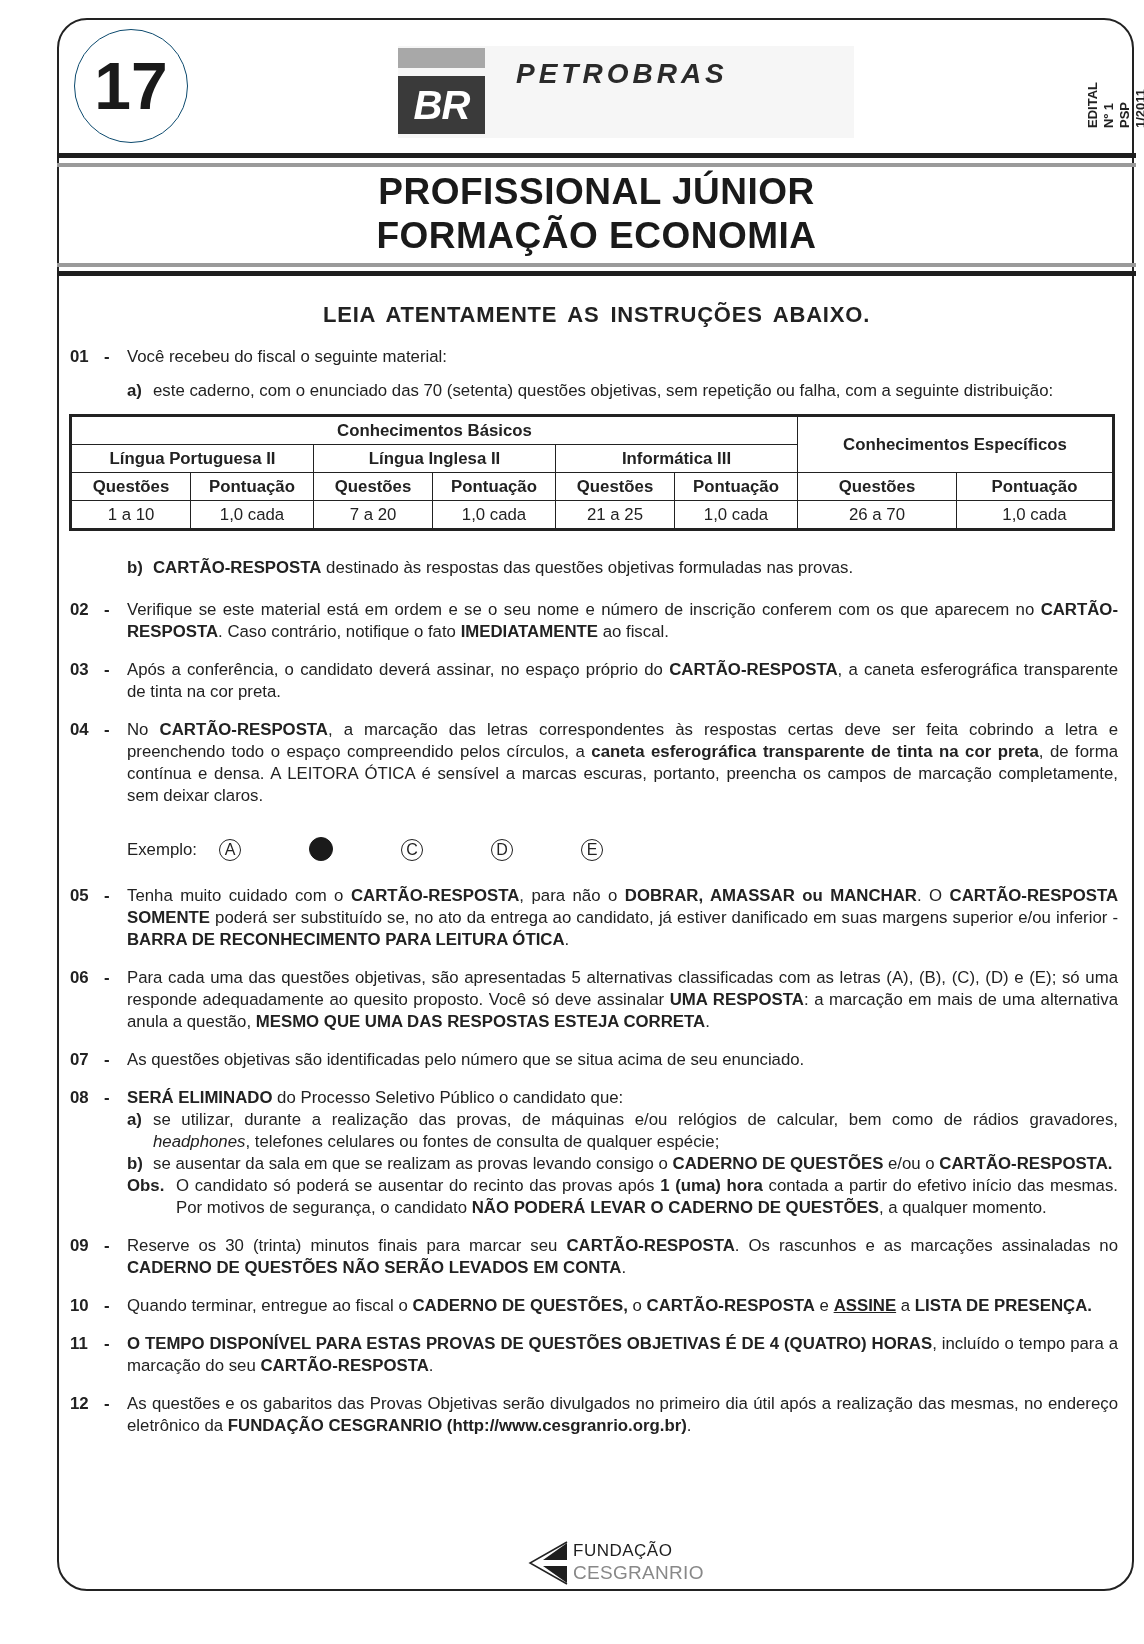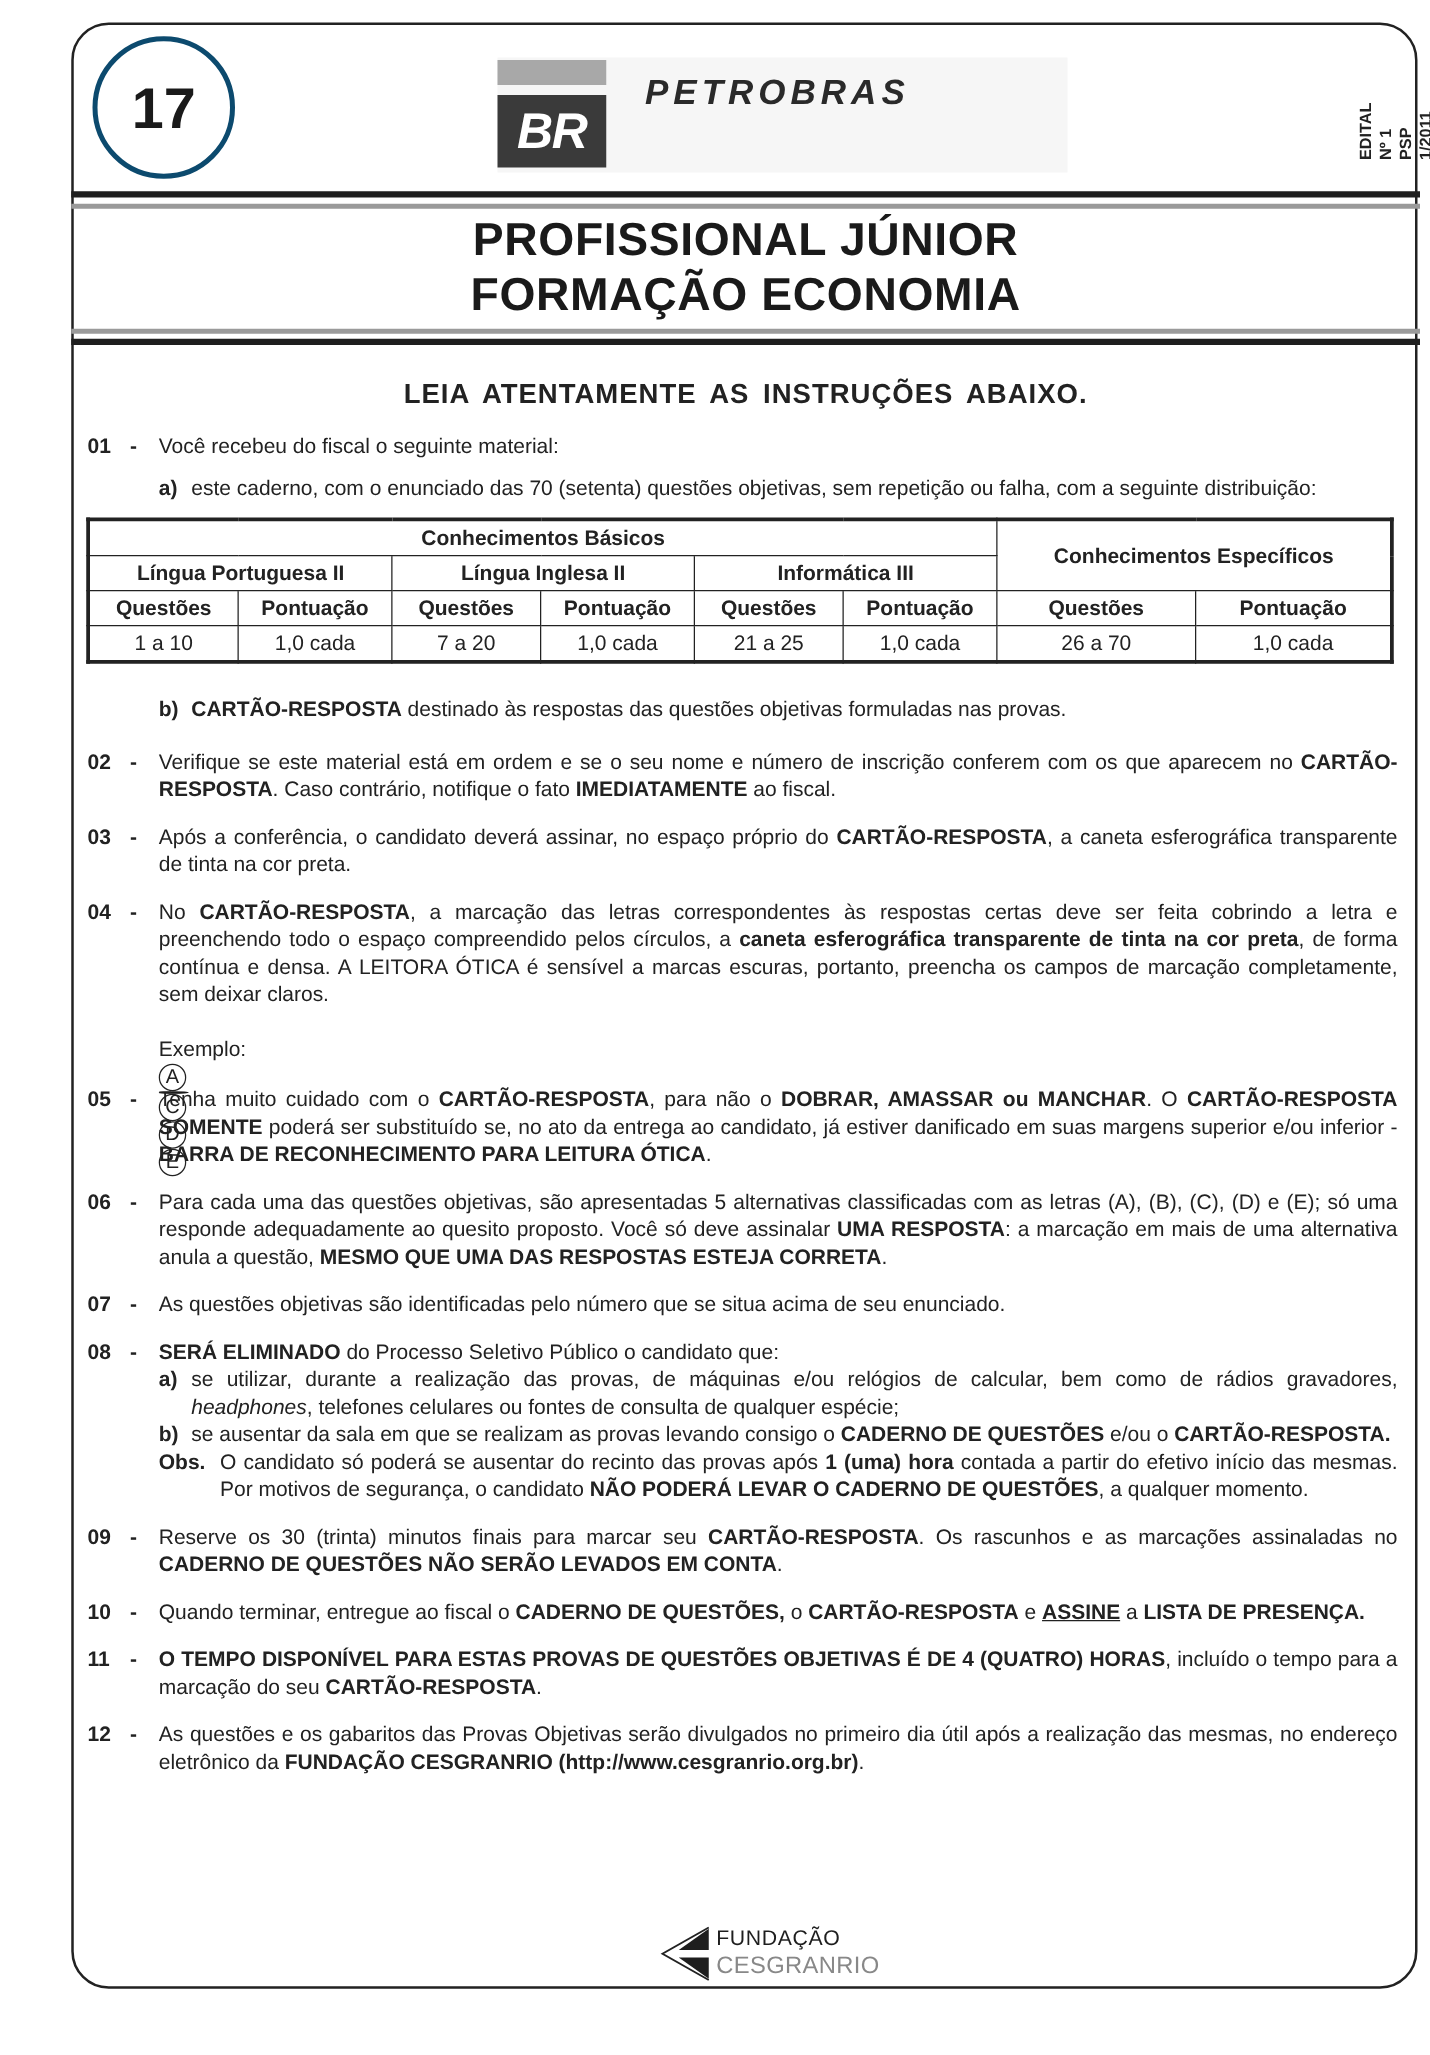--- a/index.html
+++ b/index.html
@@ -8,9 +8,9 @@
   .frame { position:absolute; left:57px; top:18px; width:1077px; height:1573px;
            border:2px solid #222; border-radius:30px 30px 30px 30px; box-sizing:border-box; }
   .num-circle { position:absolute; left:74px; top:29px; width:114px; height:114px;
-           border:4px solid #0c4a6e; border-radius:50%; box-sizing:border-box;
+           border:1px solid #0c4a6e; border-radius:50%; box-sizing:border-box;
            display:flex; align-items:center; justify-content:center;
-           font-weight:bold; font-size:46px; color:#1a1a1a; }
+           font-weight:bold; font-size:66px; color:#1a1a1a; }
   .logo { position:absolute; left:398px; top:46px; width:456px; height:92px; background:#f6f6f6; }
   .logo .gray { position:absolute; left:0; top:2px; width:87px; height:20px; background:#a8a8a8; }
   .logo .br { position:absolute; left:0; top:30px; width:87px; height:58px; background:#3a3a3a;

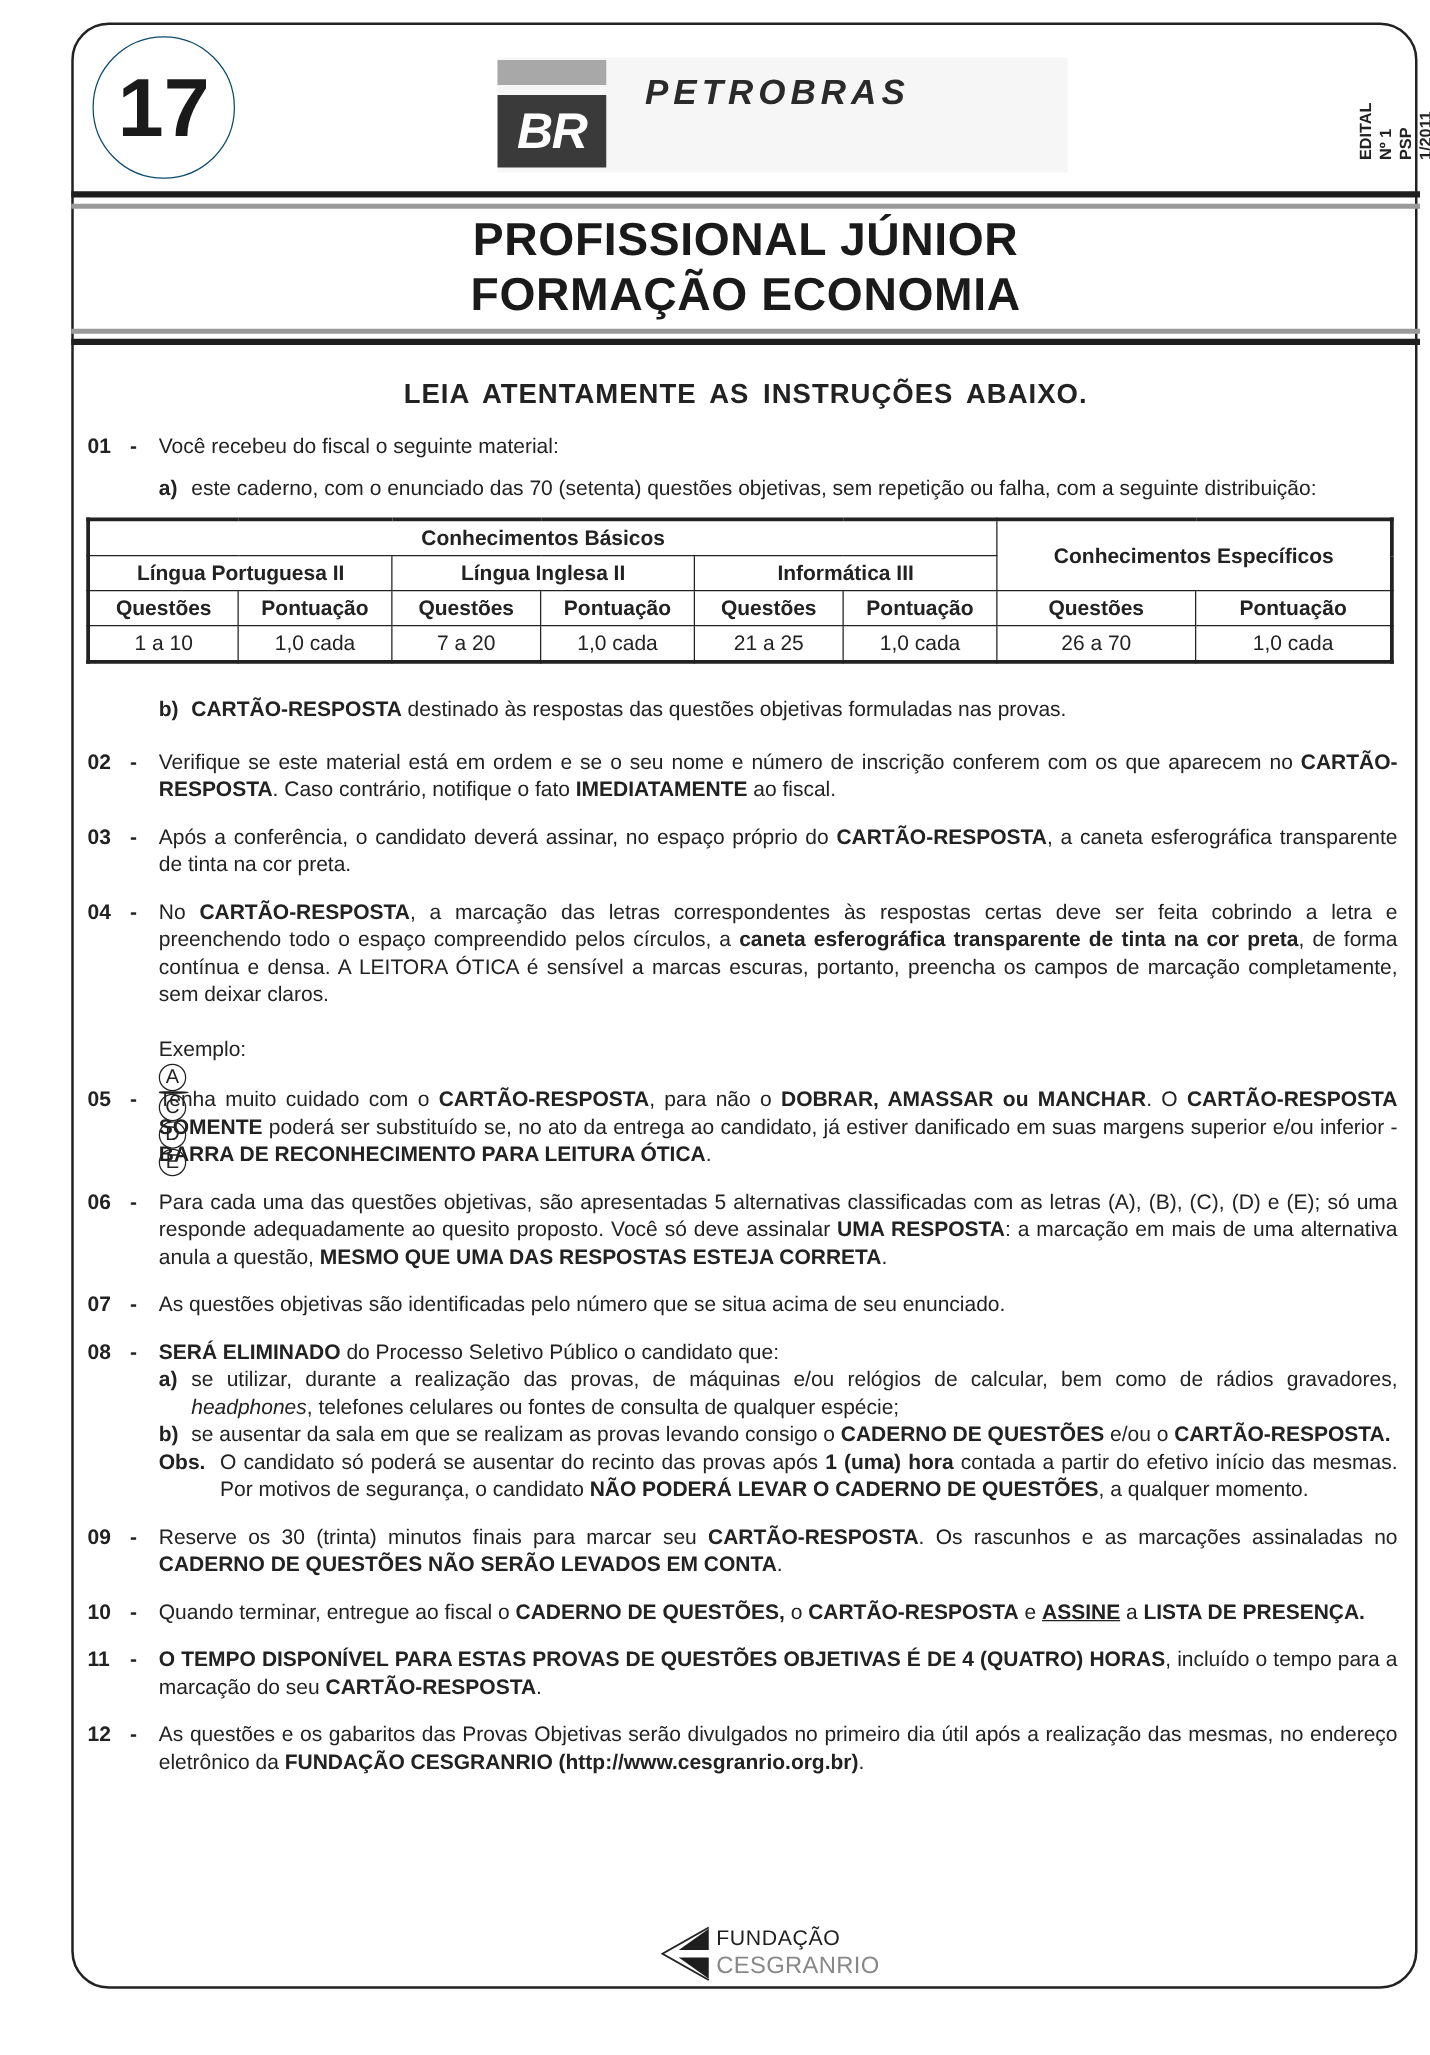--- a/index.html
+++ b/index.html
@@ -42,7 +42,7 @@
   table.dist td { border:1.5px solid #222; text-align:center; height:27px; padding:0; }
   table.dist { border:3px solid #222; }
   table.dist .hd { font-weight:bold; }
-  .example { display:flex; align-items:flex-start; height:32px;flex-direction:column; }
+  .example { display:flex; align-items:flex-end; height:32px; }
   .bub { display:inline-flex; width:22px; height:22px; border:1.3px solid #222; border-radius:50%;
          align-items:center; justify-content:center; font-size:16px; box-sizing:border-box; }
   .bub.filled { background:#1a1a1a; border-color:#1a1a1a; width:24px; height:24px; }

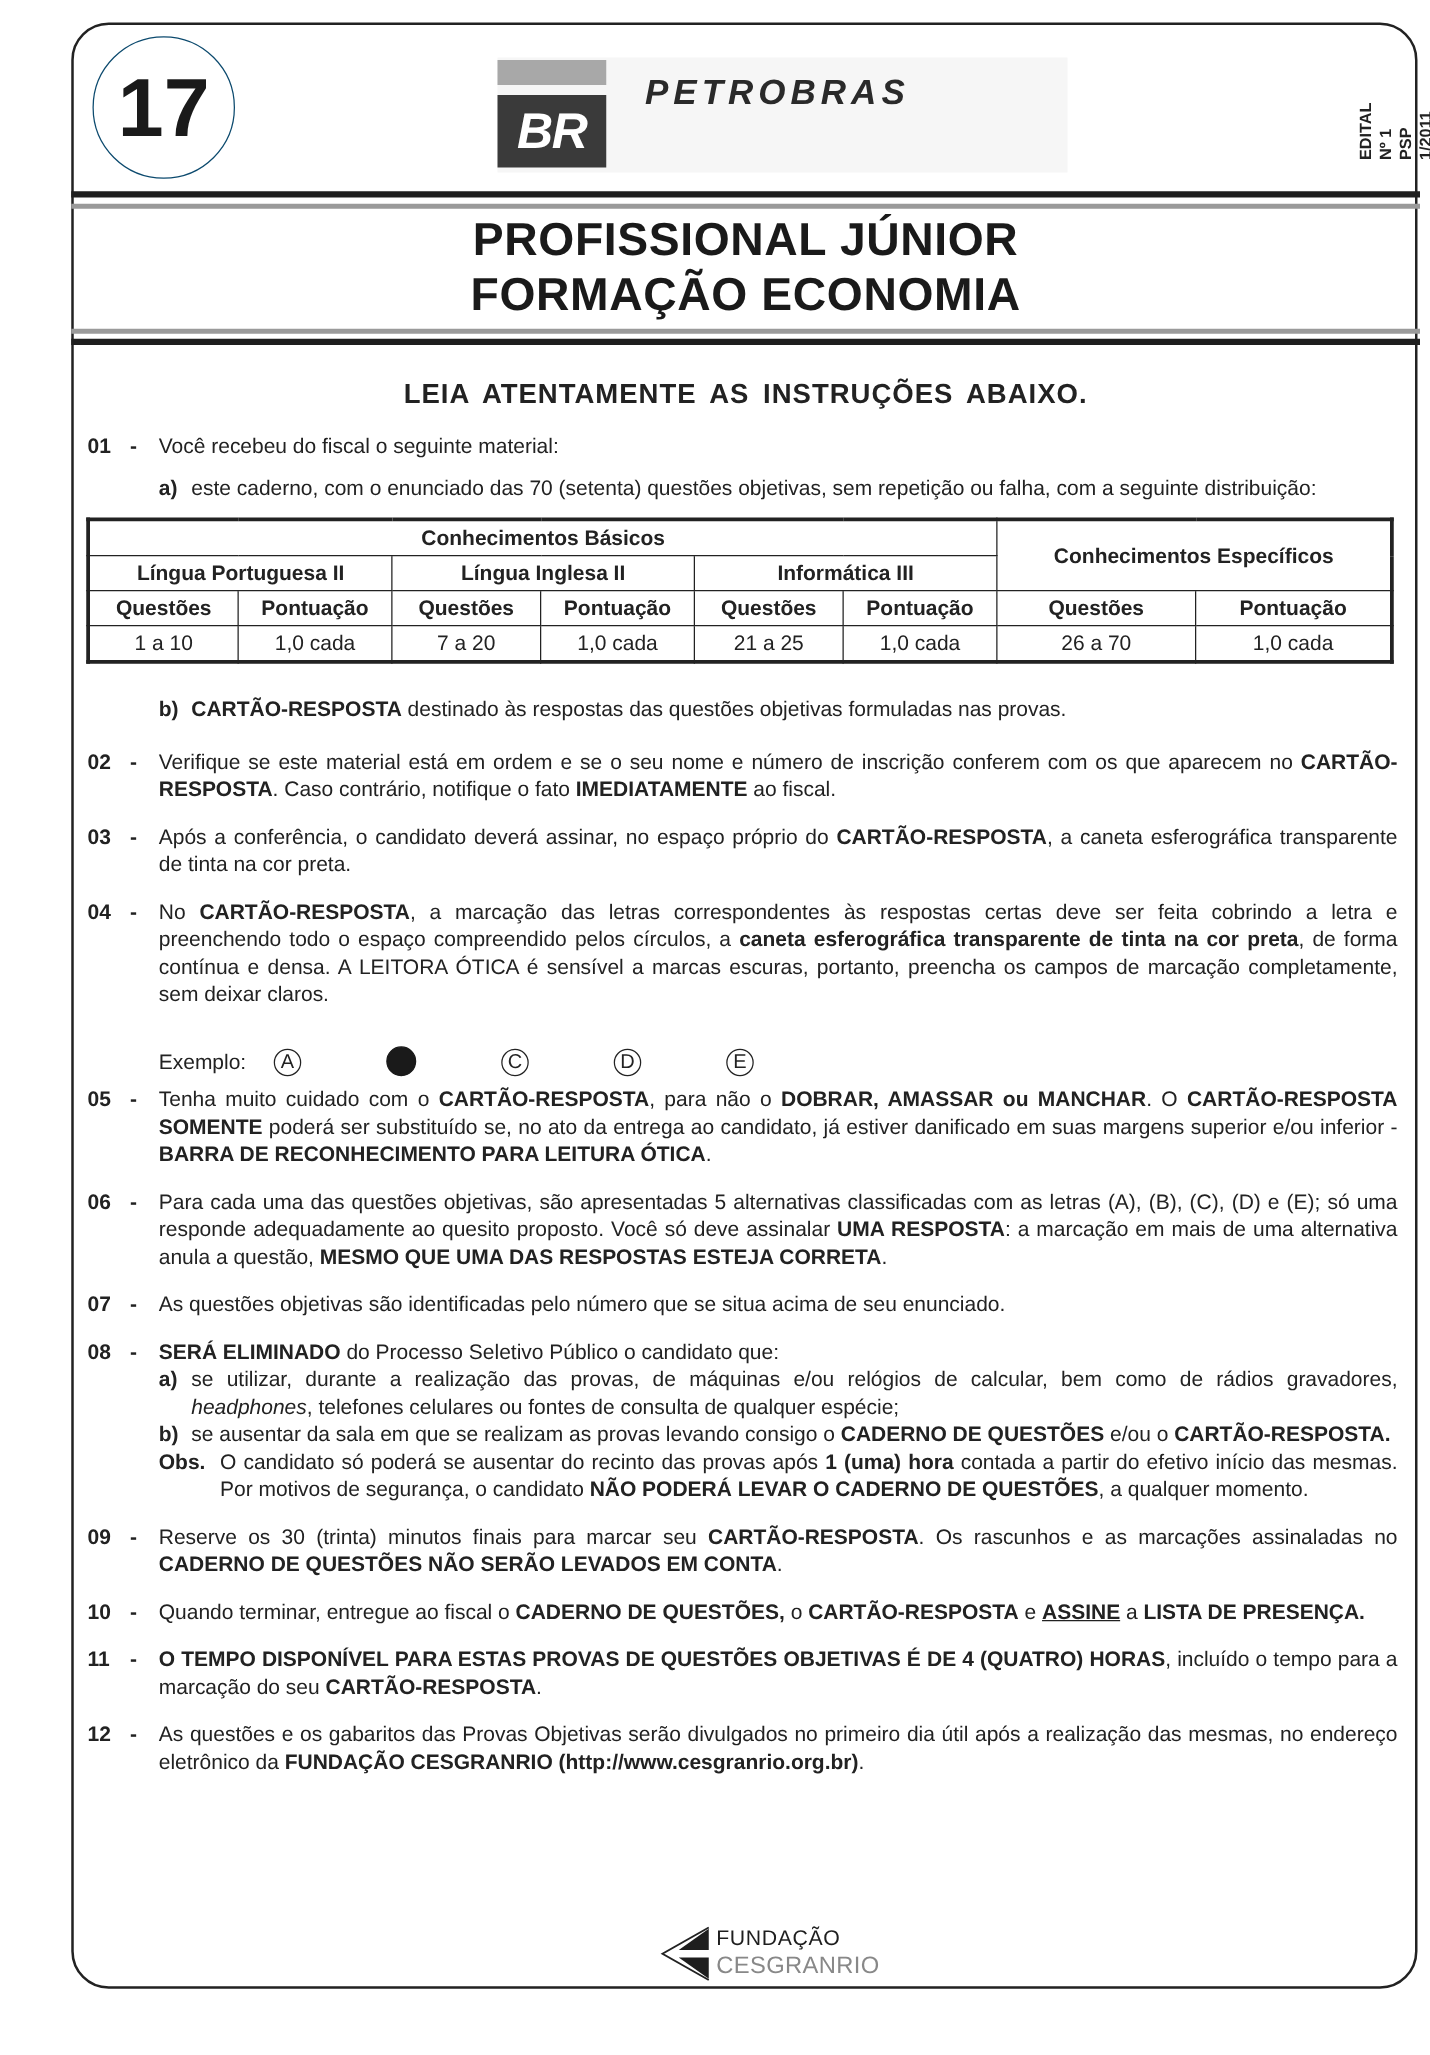--- a/index.html
+++ b/index.html
@@ -157,7 +157,7 @@
     <span class="bub">E</span>
   </div>
 
-  <div class="item" style="margin-top:8px">
+  <div class="item" style="margin-top:24px">
     <span class="n">05</span><span class="d">-</span>
     <span>Tenha muito cuidado com o </span><b>CARTÃO-RESPOSTA</b><span>, para não o </span><b>DOBRAR, AMASSAR ou MANCHAR</b><span>. O </span><b>CARTÃO-RESPOSTA SOMENTE</b><span> poderá ser substituído se, no ato da entrega ao candidato, já estiver danificado em suas margens superior e/ou inferior - </span><b>BARRA DE RECONHECIMENTO PARA LEITURA ÓTICA</b><span>.</span>
   </div>

